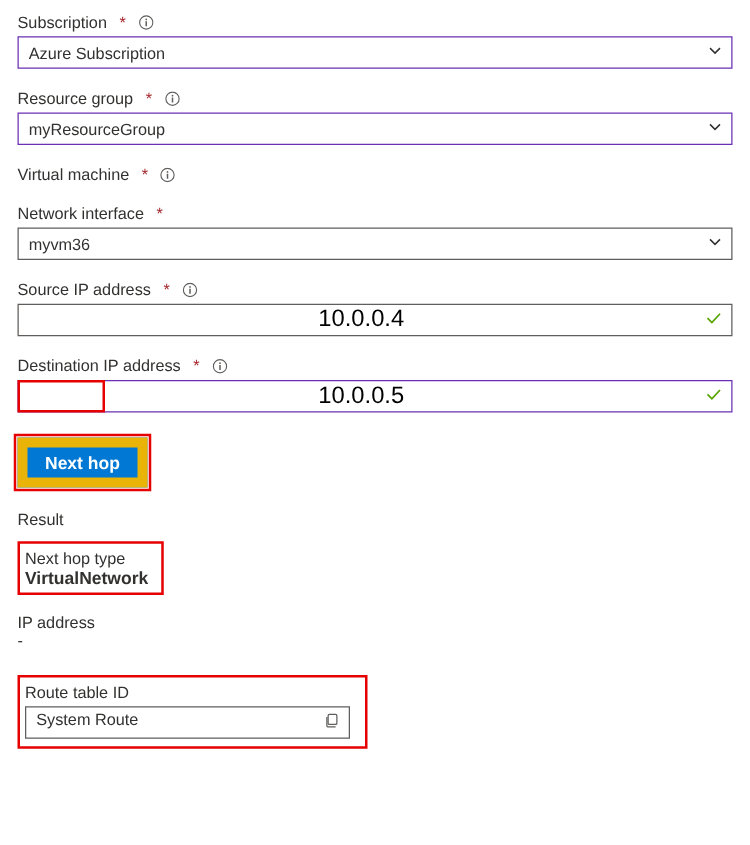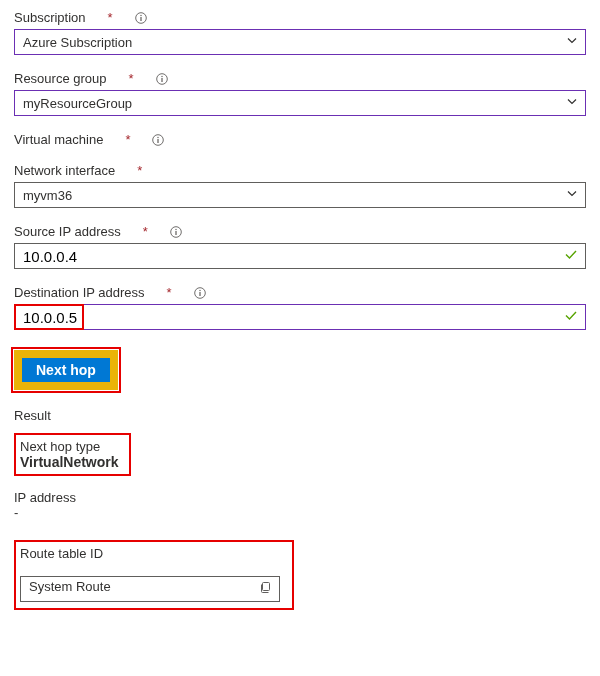--- a/index.html
+++ b/index.html
@@ -15,7 +15,7 @@
     .label-row {
       display: flex;
       align-items: center;
-      gap: 20px;
+      gap: 8px;
       margin-bottom: 4px;
       font-size: 13px;
     }

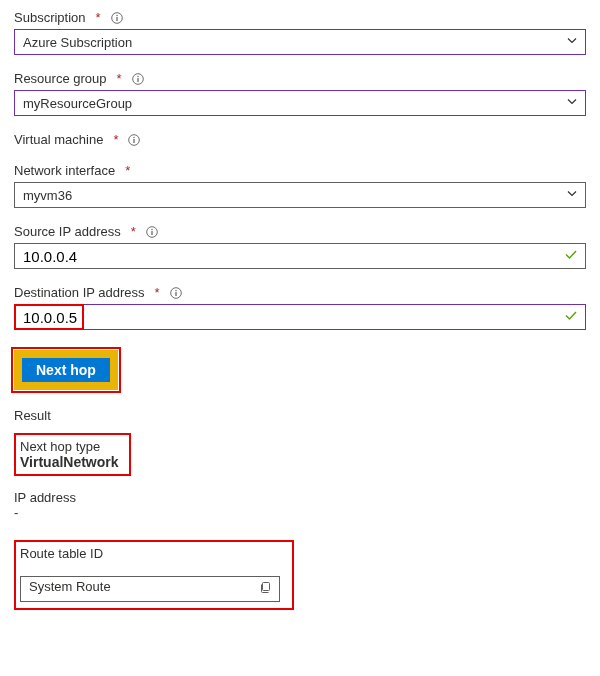--- a/index.html
+++ b/index.html
@@ -58,9 +58,10 @@
       height: 26px;
       border: 1px solid #605e5c;
       padding: 0 30px 0 8px;
-      font-size: 15px;
+      font-size: 19px;
       font-family: inherit;
       outline: none;
+      text-align: center;
     }
     .text-input.active { border: 1px solid #6b2fb3; }
     .valid-check {

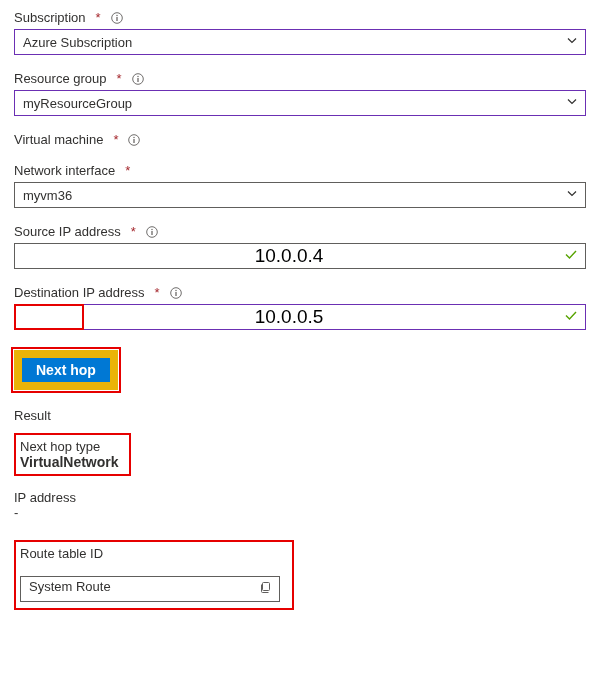--- a/index.html
+++ b/index.html
@@ -114,7 +114,7 @@
       display: inline-block;
       min-width: 280px;
     }
-    .route-label { font-size: 13px; margin-bottom: 15px; display: block; }
+    .route-label { font-size: 13px; margin-bottom: 4px; display: block; }
     .route-input-wrap {
       position: relative;
       width: 260px;

